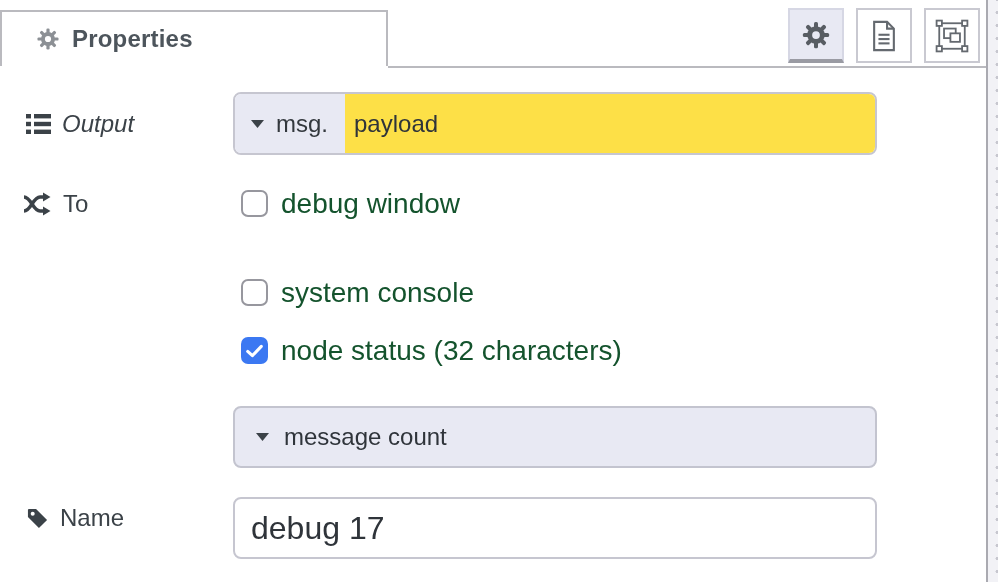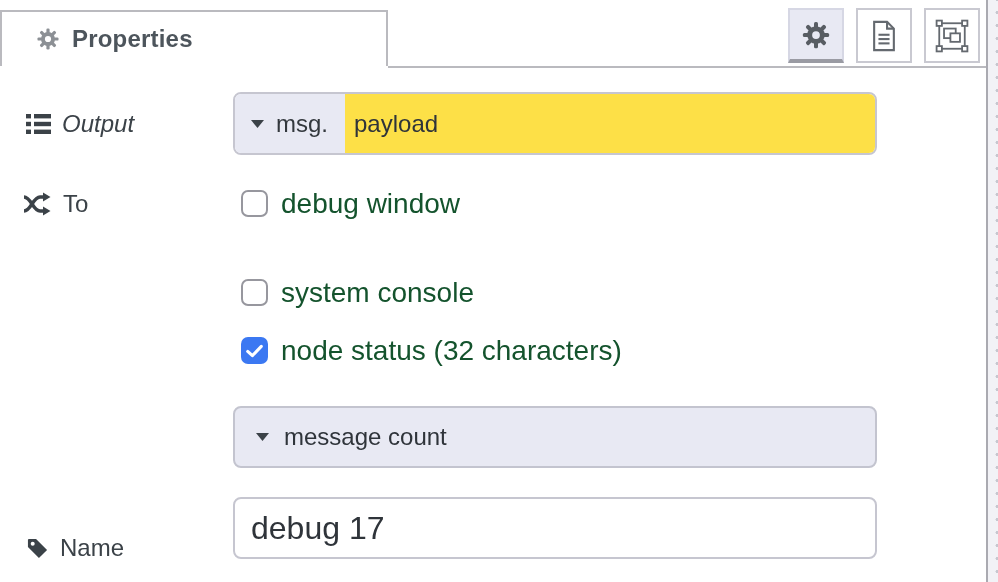--- a/index.html
+++ b/index.html
@@ -39,7 +39,7 @@
   }
   .lbl-output{left:26px;top:92px;height:63px;font-style:italic;}
   .lbl-to{left:22px;top:190px;height:27px;}
-  .lbl-name{left:26px;top:517px;height:62px;}
+  .lbl-name{left:26px;top:487px;height:62px;}
 
   .typed-input{
     position:absolute;left:233px;top:92px;width:644px;height:63px;

